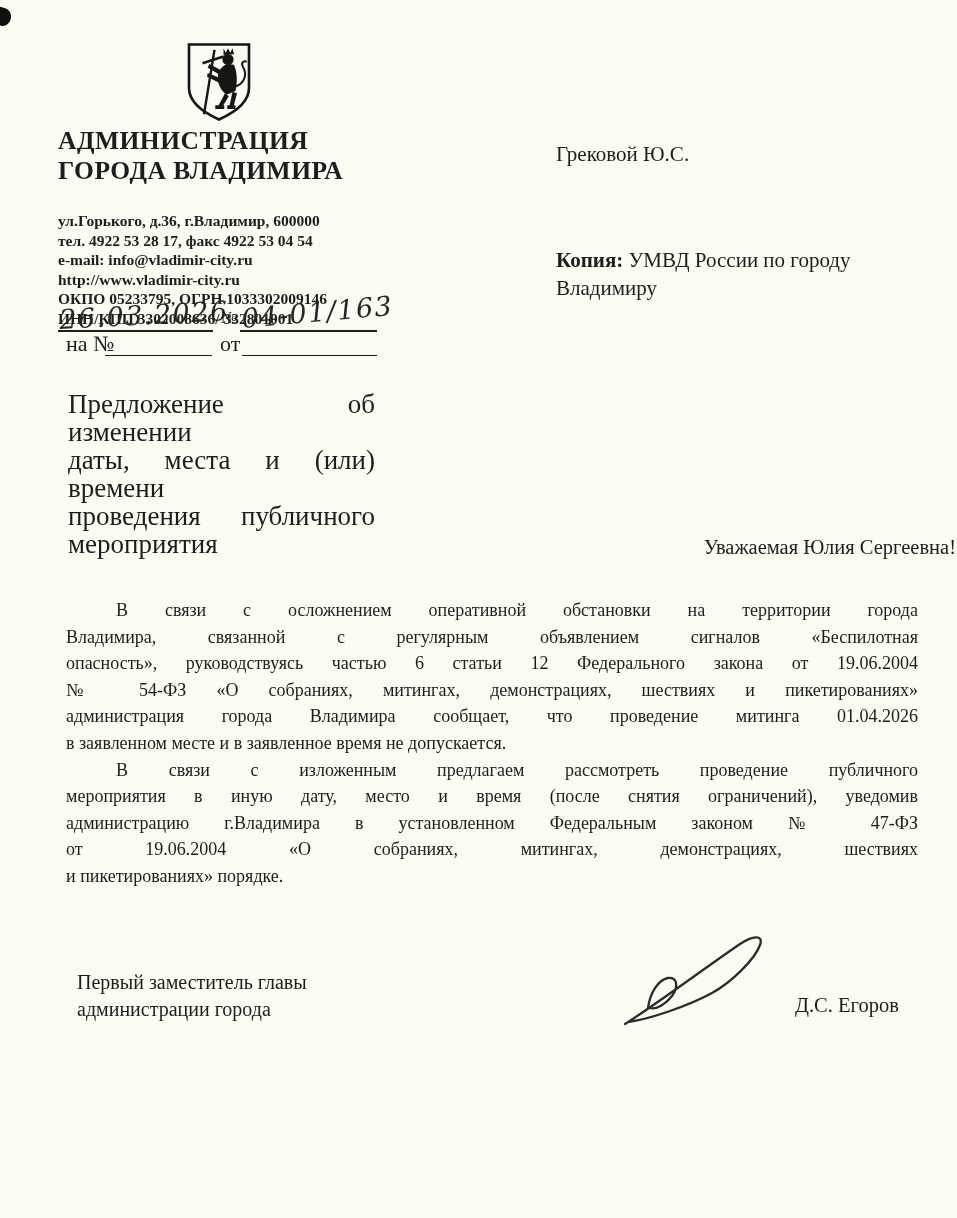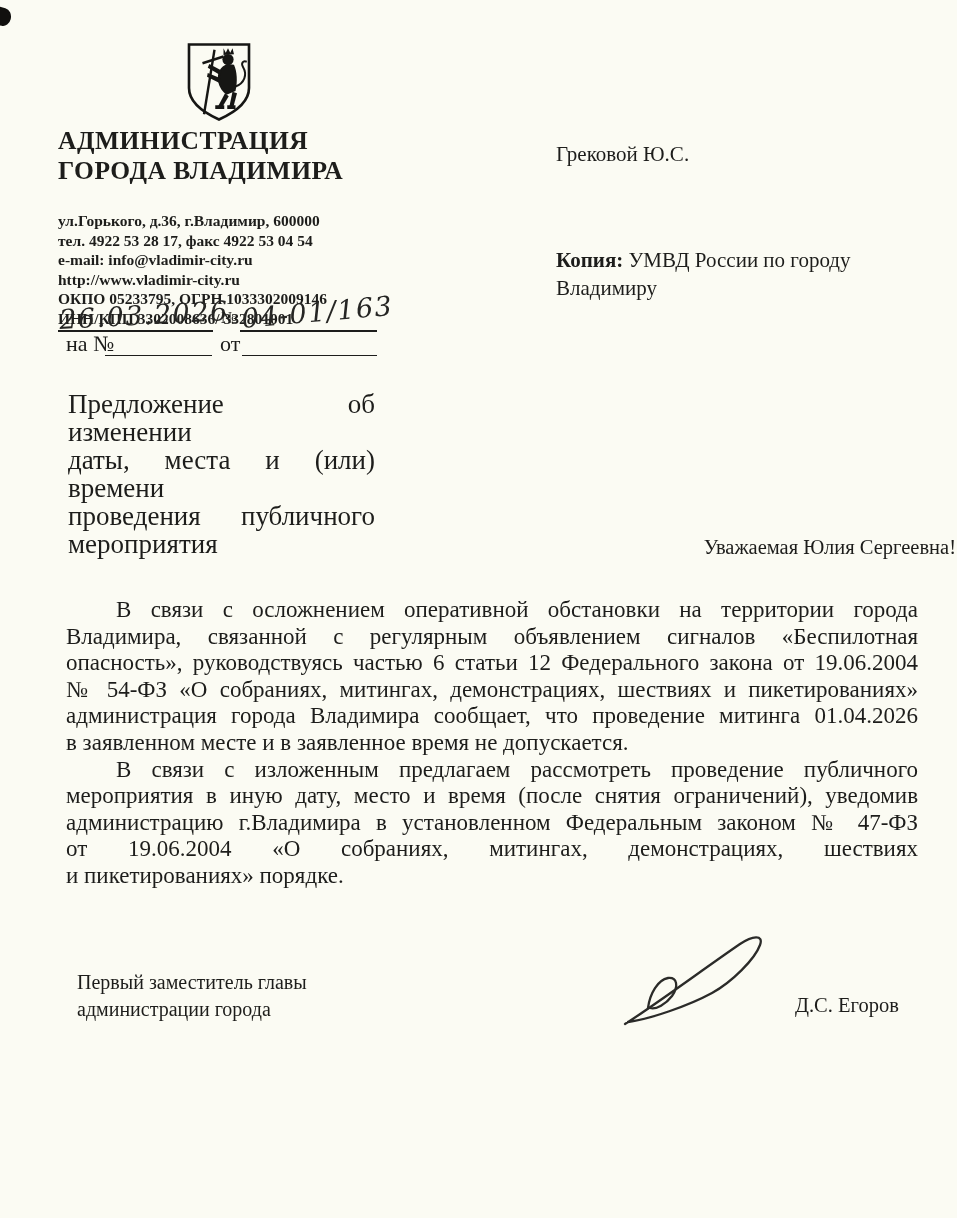--- a/index.html
+++ b/index.html
@@ -55,7 +55,7 @@
   
   .salutation { position:absolute; left:104px; top:536px; width:852px; text-align:right; font-size:20.5px; }
   .body-text { position:absolute; left:66px; top:597px; width:852px;
-    font-size:23px; line-height:26.6px; }
+    font-size:18px; line-height:26.6px; }
   .para .jline:first-child { text-indent:50px; }
 
   

